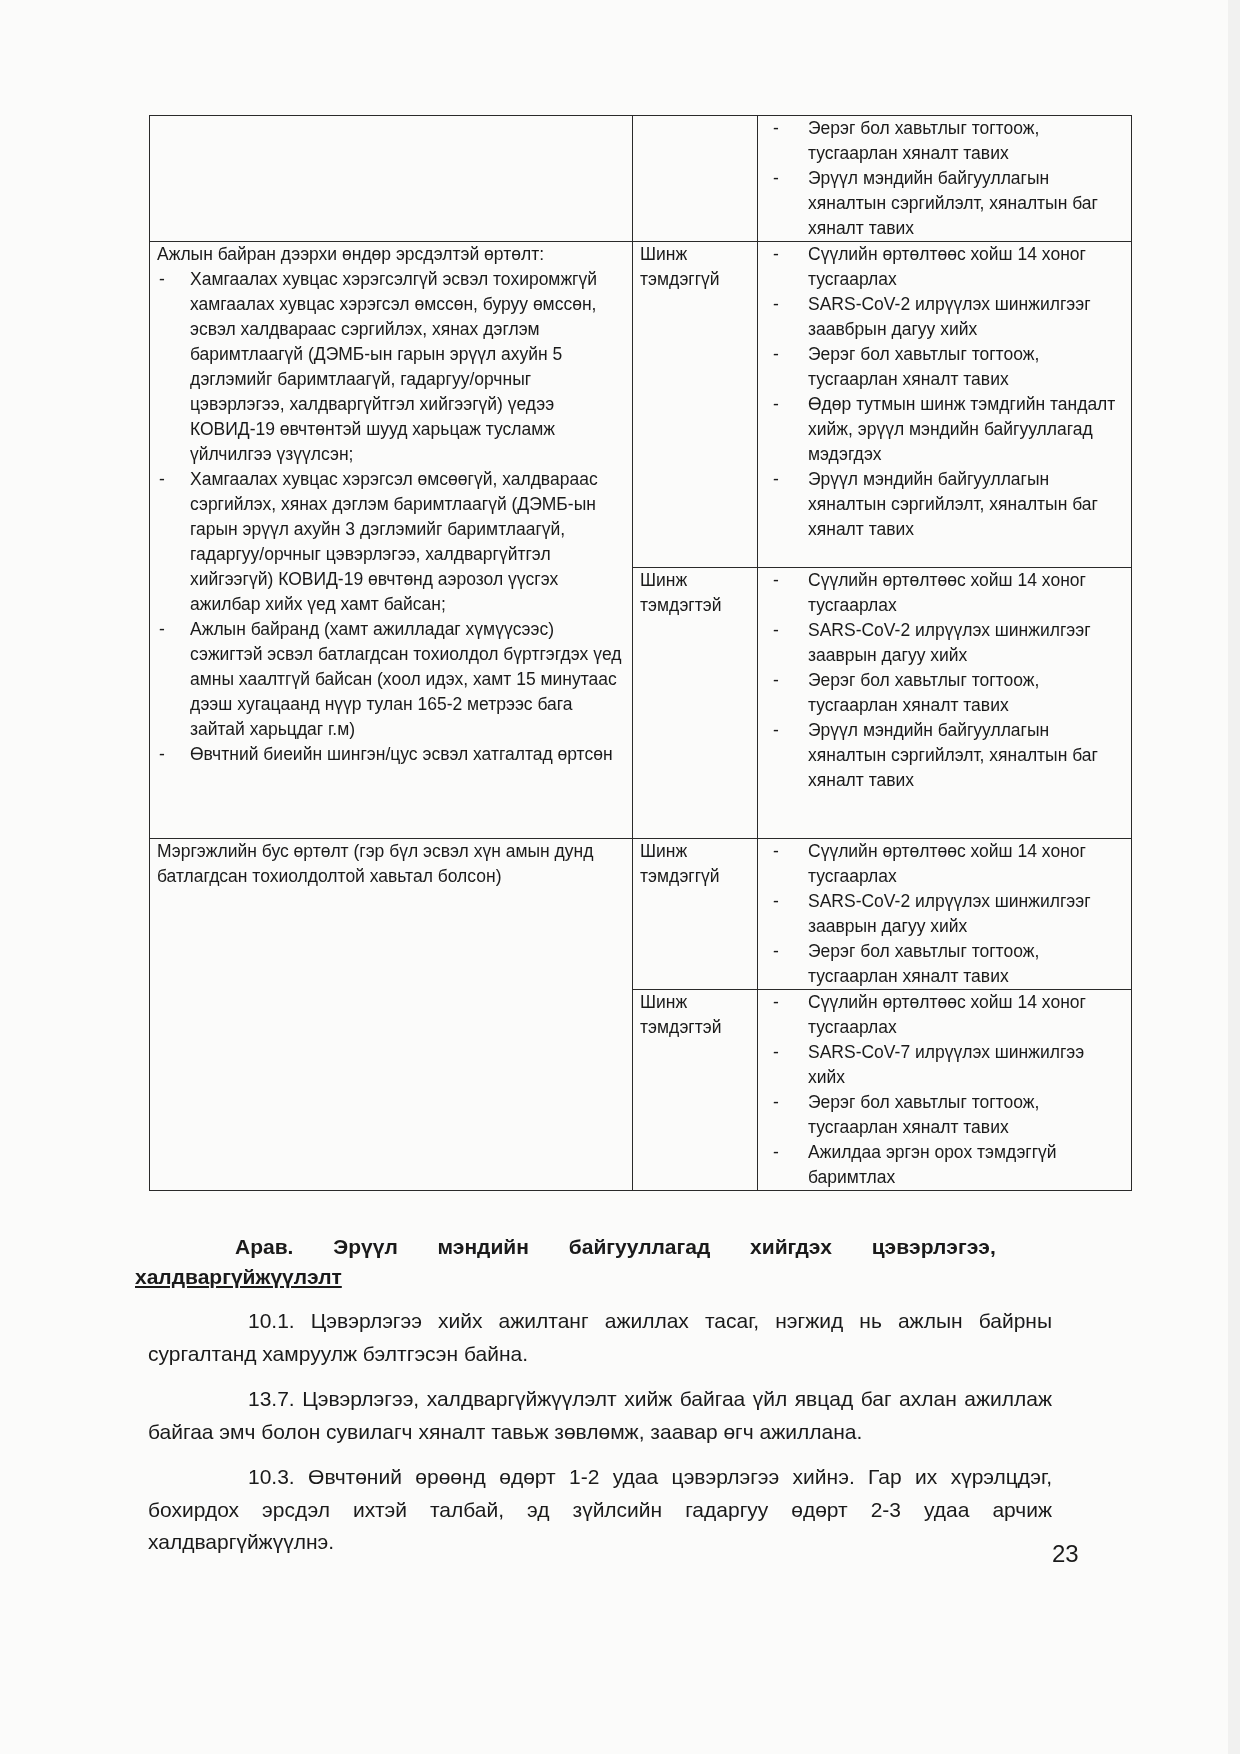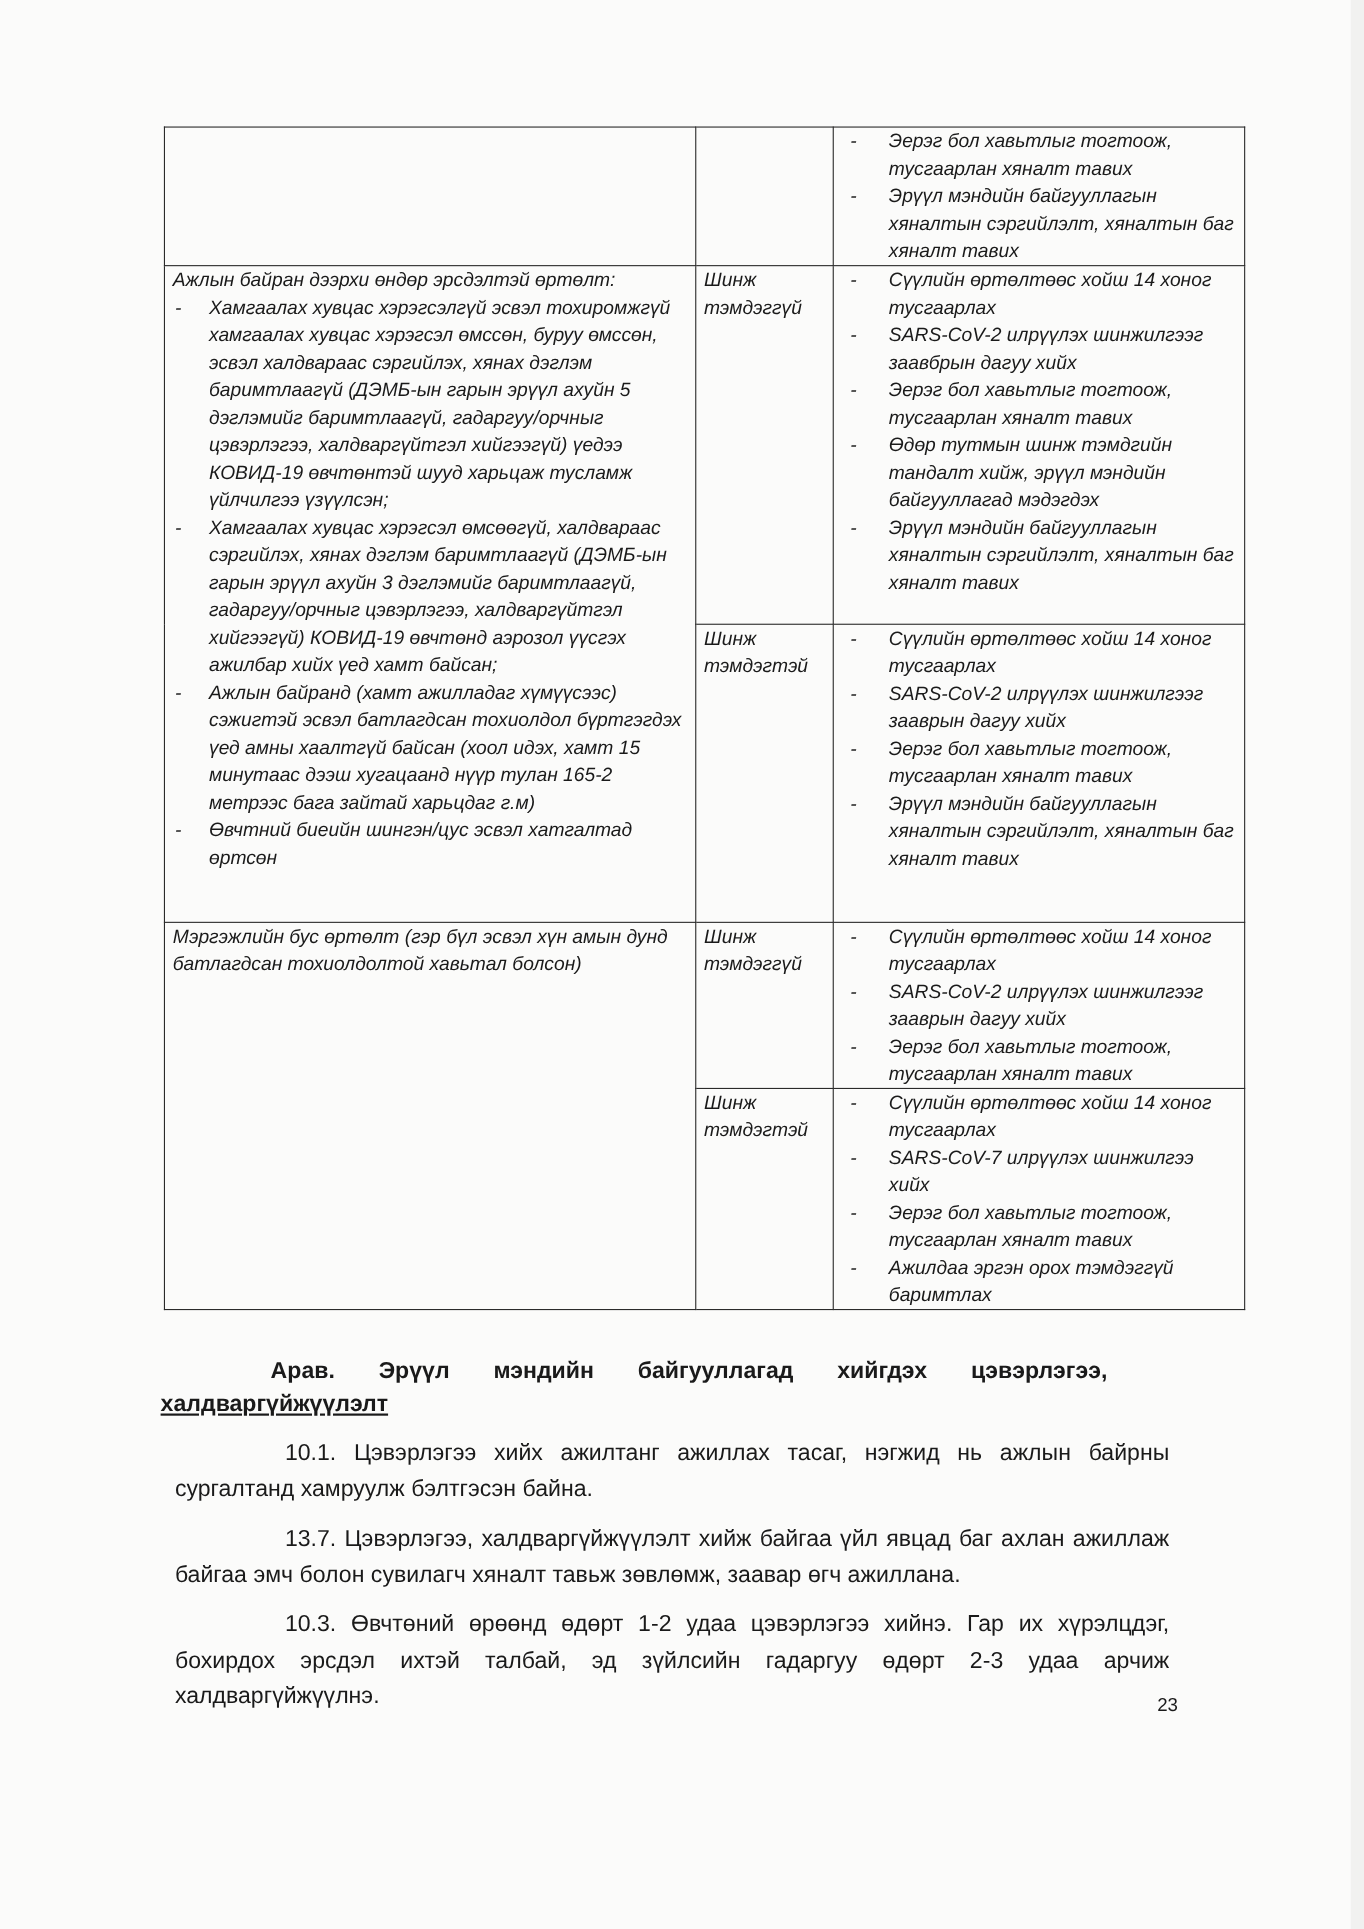--- a/index.html
+++ b/index.html
@@ -12,7 +12,7 @@
   table.grid {
     position:absolute; left:149px; top:115px; width:982px;
     border-collapse:collapse; table-layout:fixed;
-    font-size:17.5px; line-height:25px;font-style:italic;
+    font-size:17.5px; line-height:25px;
   }
   table.grid td { border:1.5px solid #2a2a2a; vertical-align:top; padding:0 7px; }
   col.c1 { width:483px; } col.c2 { width:125px; } col.c3 { width:374px; }

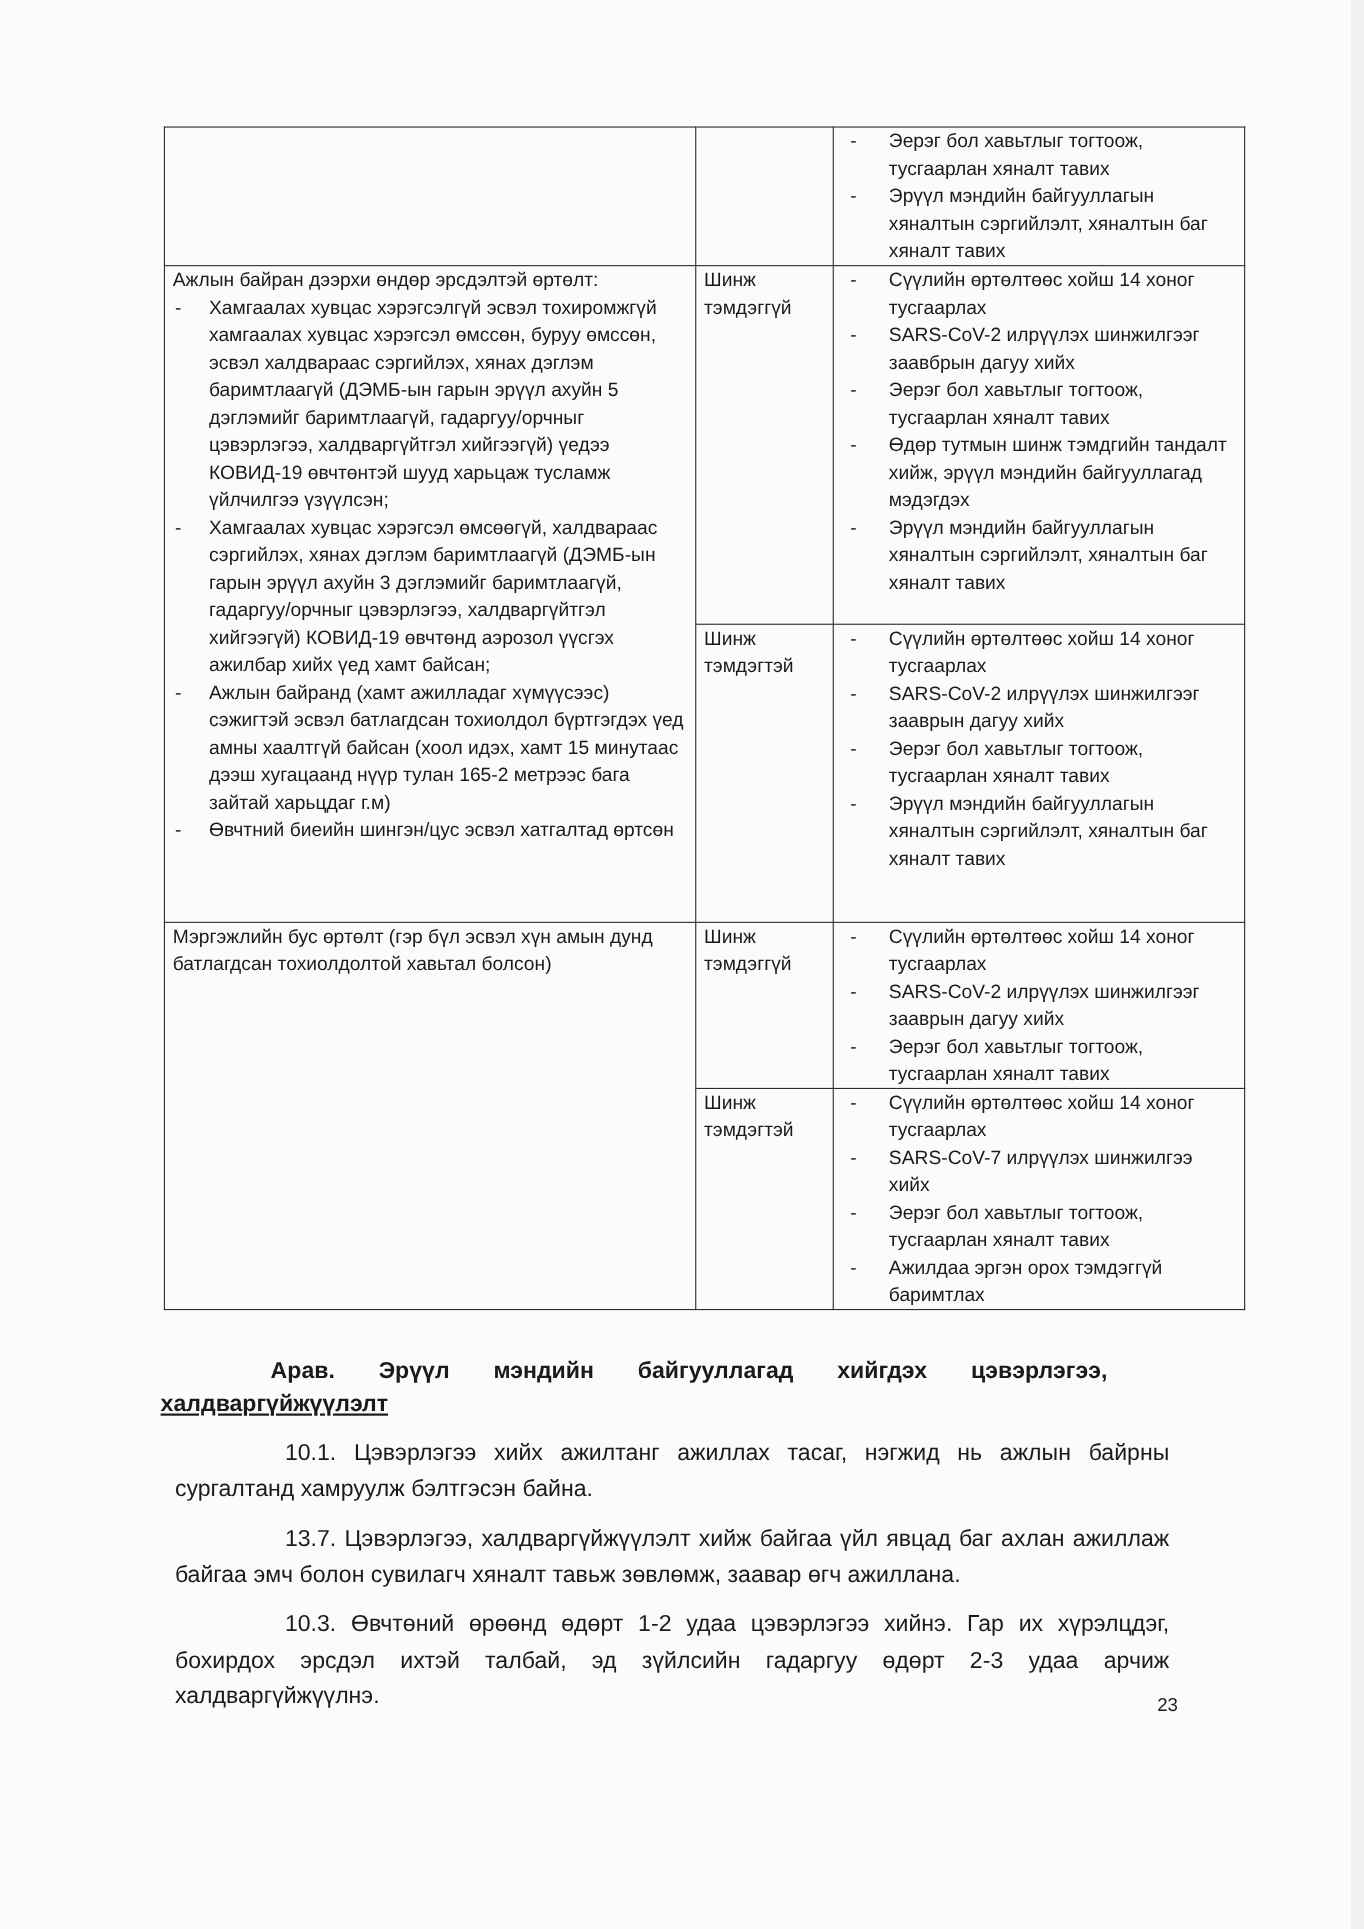--- a/index.html
+++ b/index.html
@@ -28,7 +28,7 @@
   .r3a td.c3cell { height:147px; }
   .r3b td.c3cell { height:192px; }
   .body-text {
-    position:absolute; left:146px; top:1232px; width:930px;
+    position:absolute; left:135px; top:1232px; width:930px;
     font-size:21px; line-height:32.5px; text-align:justify;
   }
   .body-text h2 { font-size:21px; font-weight:bold; margin:0; text-indent:100px; text-align-last:left; word-spacing:34px; line-height:30px; }

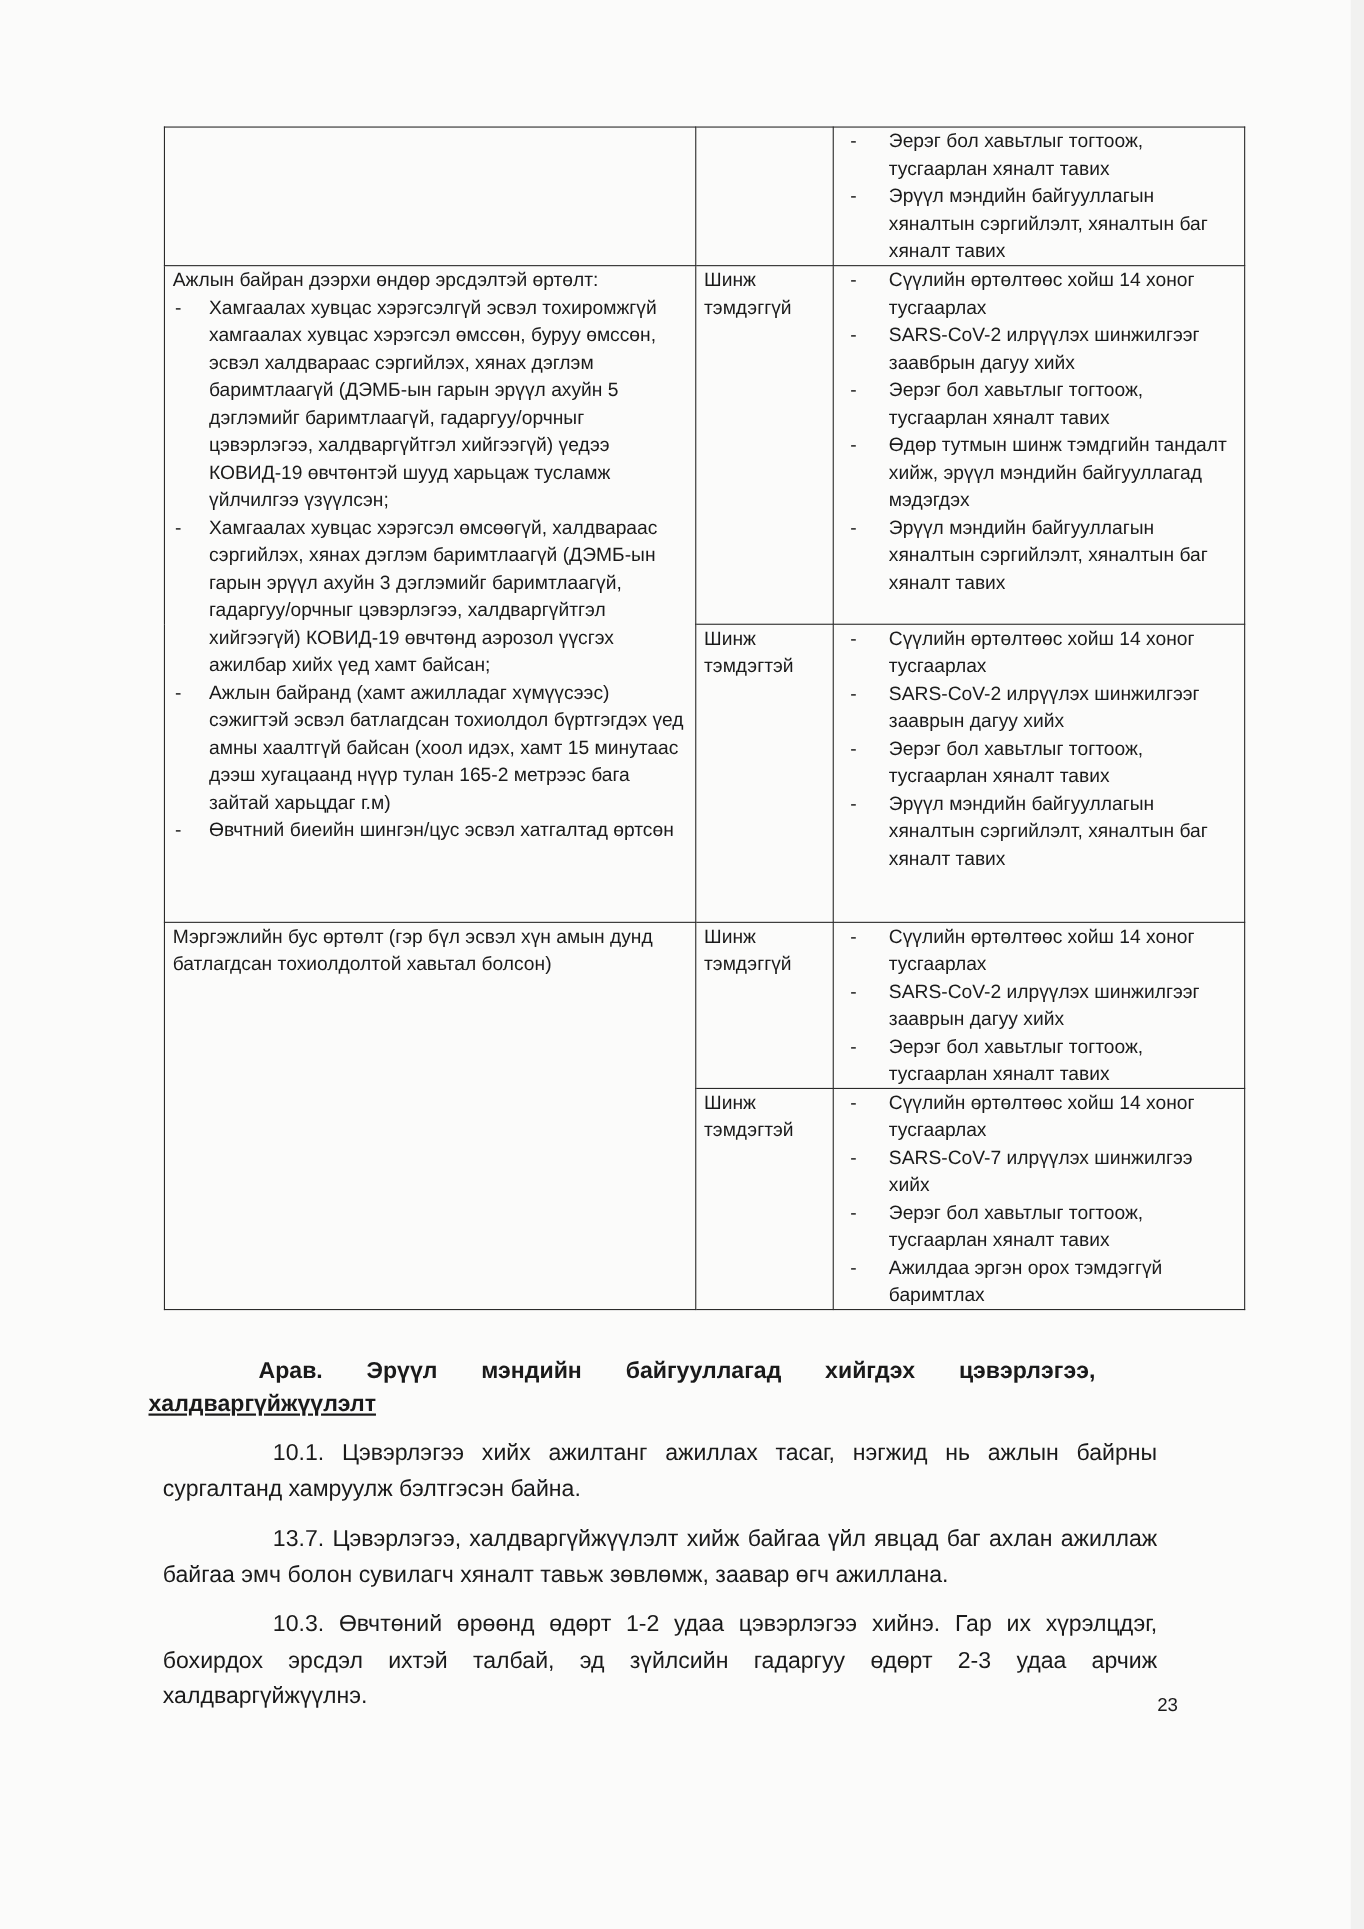--- a/index.html
+++ b/index.html
@@ -34,7 +34,7 @@
   .body-text h2 { font-size:21px; font-weight:bold; margin:0; text-indent:100px; text-align-last:left; word-spacing:34px; line-height:30px; }
   .body-text h2 span.l2 { word-spacing:0;text-decoration:underline; }
   .body-text p { margin:13px; text-indent:100px; }
-  .page-num { position:absolute; left:1052px; top:1540px; font-size:17px; }
+  .page-num { position:absolute; left:1052px; top:1540px; font-size:24px; }
 </style>
 </head>
 <body>

